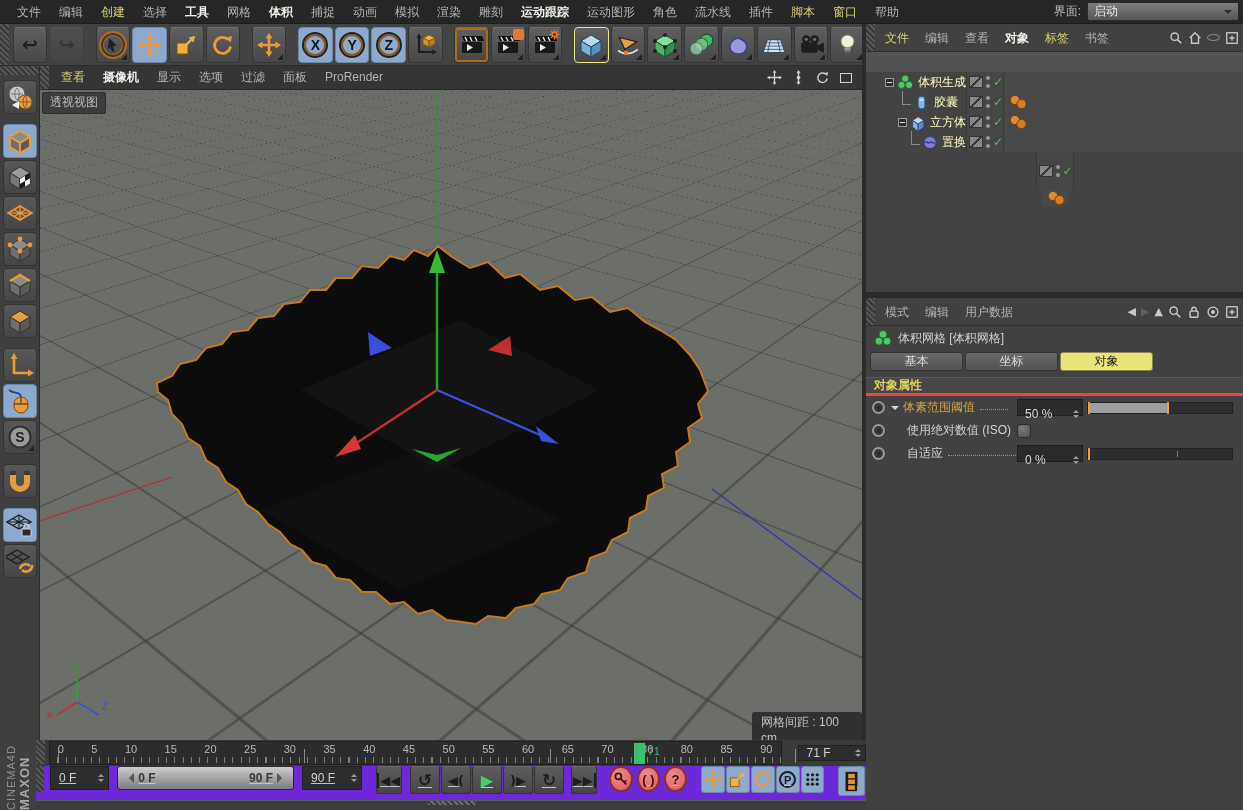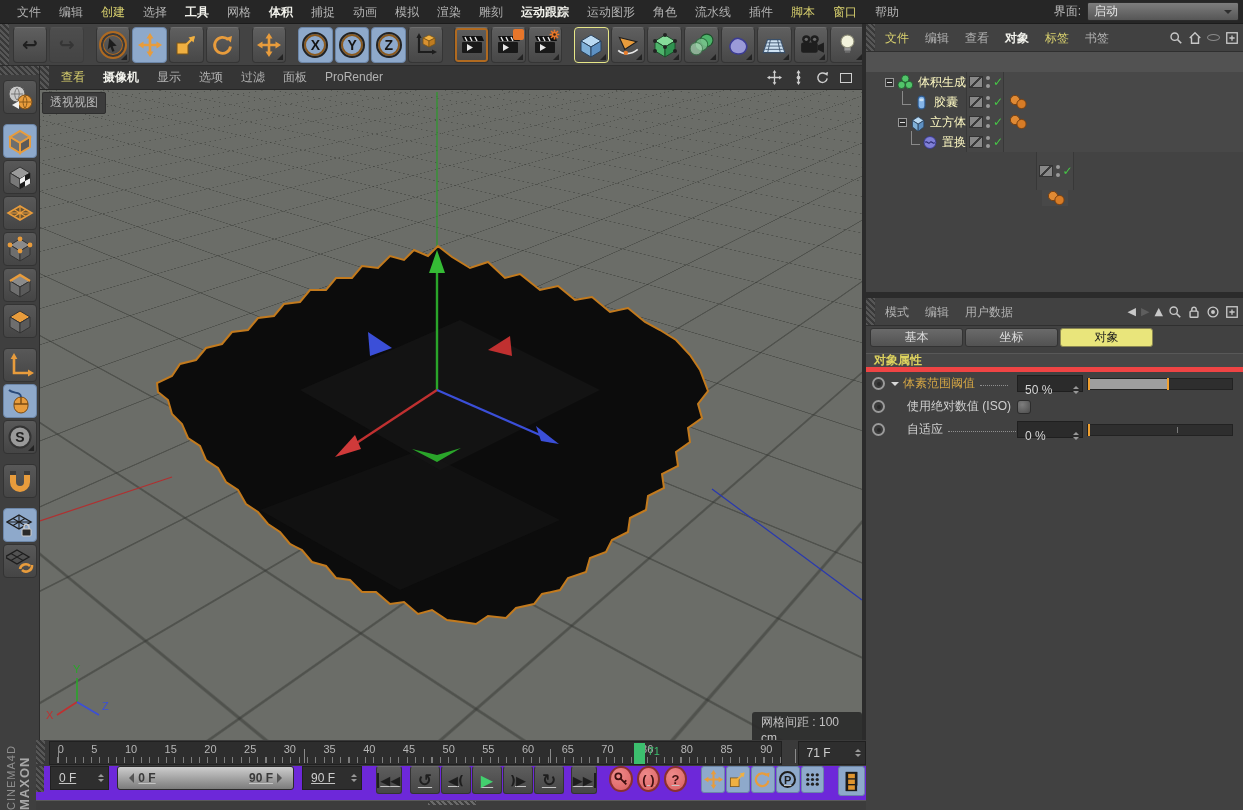--- a/index.html
+++ b/index.html
@@ -827,6 +827,12 @@
     </div>
   </div>
 
+  <div id="am-title">
+    <svg width="18" height="18" style="margin-left:2px">
+        <use href="#i-spheres3"></use>
+      </svg>
+    <span>体积网格 [体积网格]</span>
+  </div>
 
   <div id="am-tabs">
     <div class="tabrow">

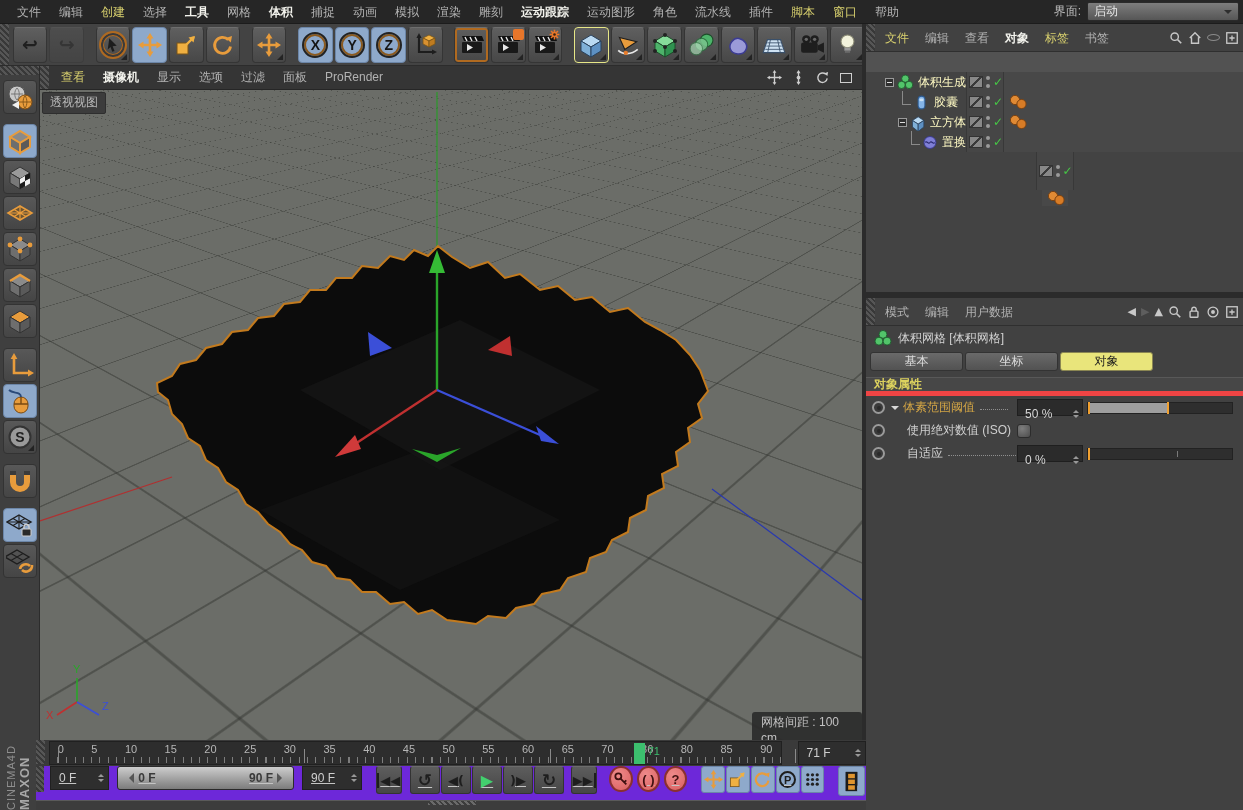--- a/index.html
+++ b/index.html
@@ -105,7 +105,7 @@
   .tab { width:93px; height:19px; background:linear-gradient(#6a6a6a,#525252); border:1px solid #333;
     border-radius:3px; display:flex; align-items:center; justify-content:center; color:#dcdcdc; cursor:pointer; }
   .tab[data-tone="active"] { background:#e9e57b; color:#1c1c1c; border-color:#8a8652; }
-  #am-section { margin-top:6px; height:19px; background:#474747; border-top:1px solid #585858; border-bottom:5px solid #ef4444;
+  #am-section { margin-top:6px; height:19px; background:#474747; border-top:1px solid #585858; border-bottom:3px solid #ef4444;
     display:flex; align-items:center; padding-left:8px; color:#ddd25e; font-weight:bold; }
   .fld { height:23px; display:flex; align-items:center; padding-left:6px; }
   .fld[data-tone="disabled"] { opacity:.45; }

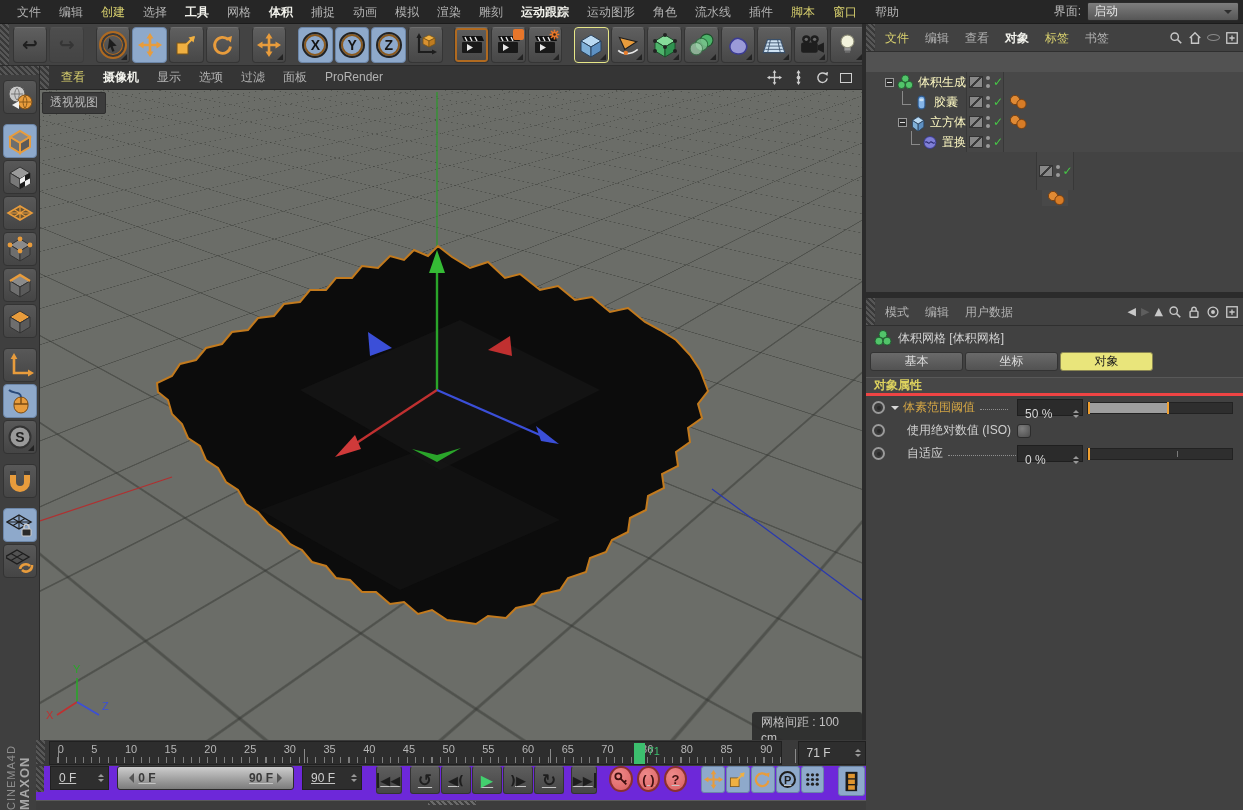--- a/index.html
+++ b/index.html
@@ -139,7 +139,7 @@
   .majortick { position:absolute; bottom:1px; width:1px; height:14px; background:#8a8a8a; }
   #playhead { position:absolute; left:584px; top:1px; width:11px; height:21px; background:#3cbf6e; z-index:2; }
   #playhead-label { position:absolute; left:598px; top:3px; color:#3cbf6e; font-size:11px; z-index:2; }
-  #cur-frame { position:relative; width:70px; height:24px; background:#2e2e2e; border:1px solid #202020; margin-left:16px;
+  #cur-frame { position:relative; width:70px; height:16px; background:#2e2e2e; border:1px solid #202020; margin-left:16px;
     color:#cfcfcf; display:flex; align-items:center; padding:0 4px 0 8px; }
   #cur-frame .spin { margin-left:auto; display:flex; flex-direction:column; gap:2px; }
 

